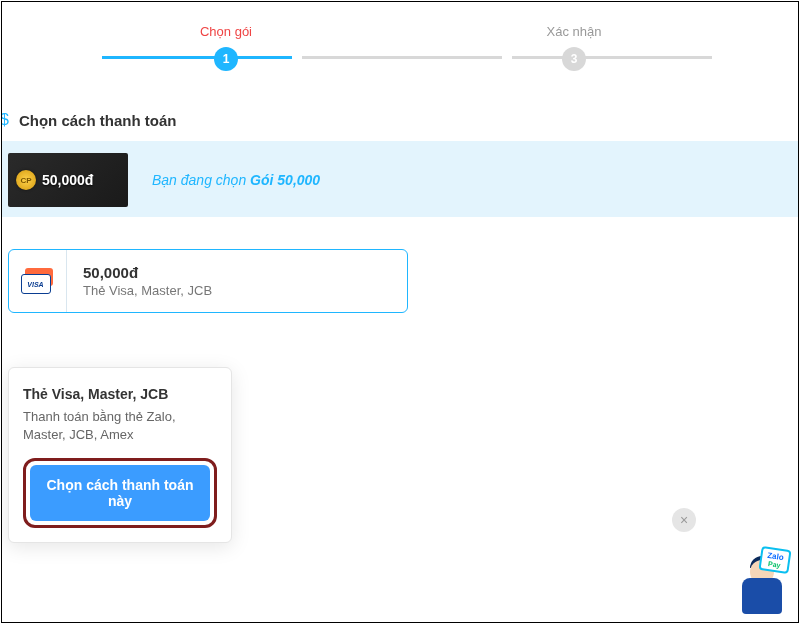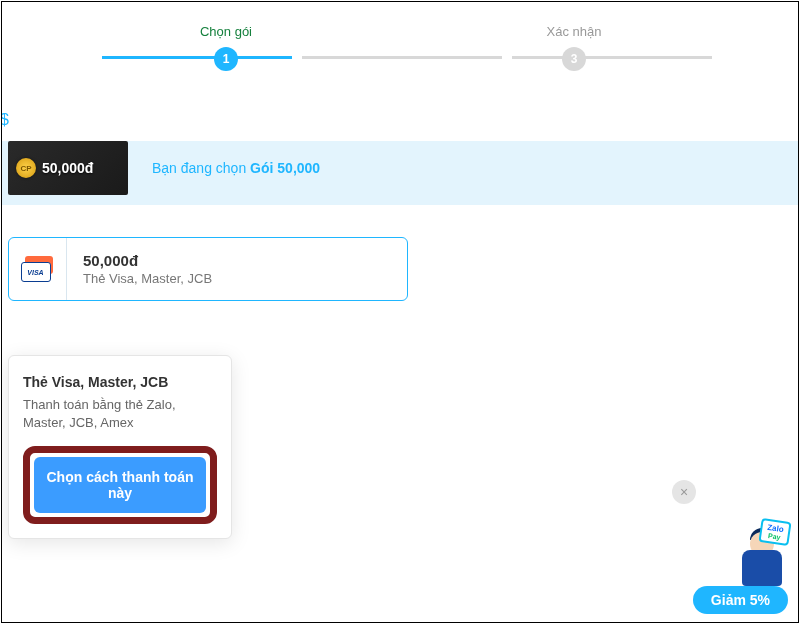--- a/index.html
+++ b/index.html
@@ -10,7 +10,7 @@
 
 .stepper { display: flex; align-items: center; padding: 22px 50px 0 50px; position: relative; }
 .step { flex: 1; text-align: center; position: relative; }
-.step-label { font-size: 13px; color: #15803d; margin-bottom: 8px; }
+.step-label { font-size: 13px; color: #ef4444; margin-bottom: 8px; }
 .step-circle { width: 24px; height: 24px; border-radius: 50%; display: inline-flex; align-items: center; justify-content: center; font-size: 12px; color: #fff; font-weight: bold; position: relative; z-index: 2; }
 .step.active .step-circle { background: #1fb6ff; }
 .step.done .step-circle { background: #1fb6ff; }

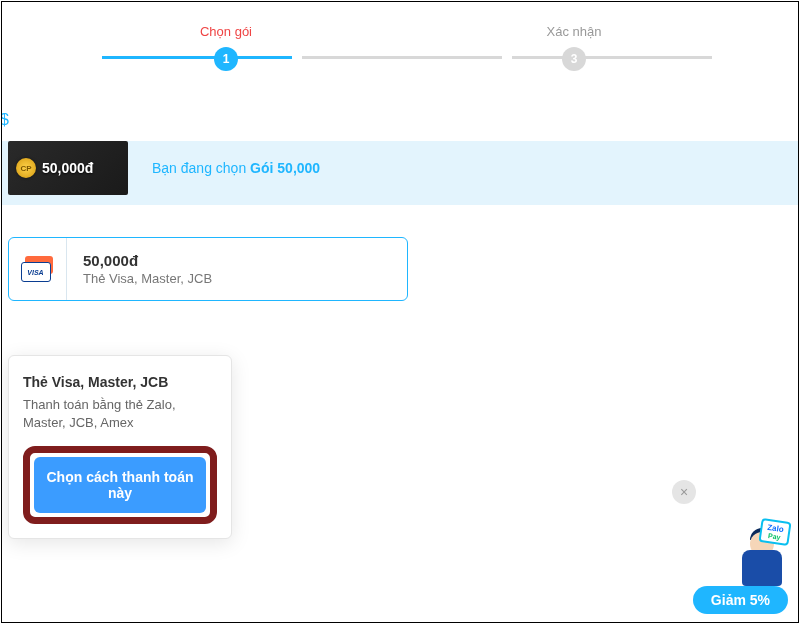--- a/index.html
+++ b/index.html
@@ -86,6 +86,7 @@
 
 <div class="section-title">
   <span class="icon">$</span>
+  <span class="txt">Chọn cách thanh toán</span>
 </div>
 
 <div class="selected-banner">

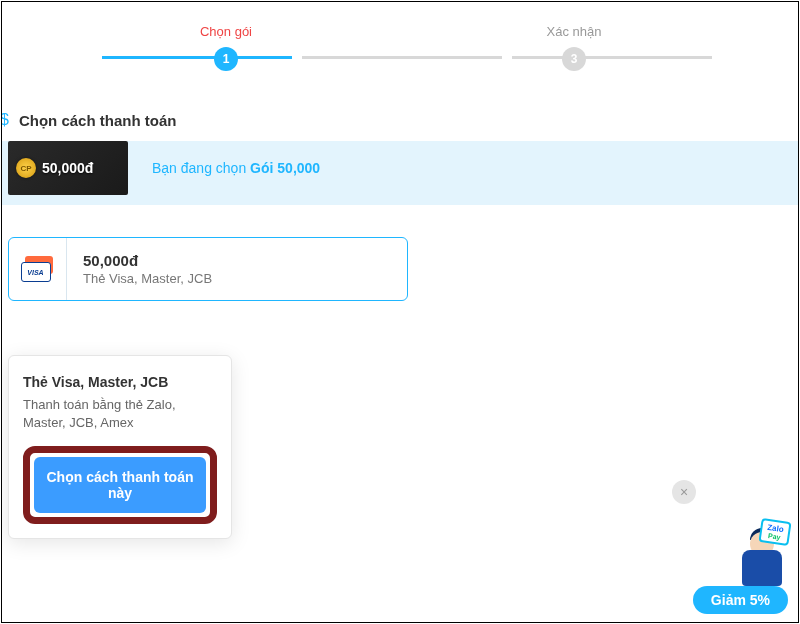--- a/index.html
+++ b/index.html
@@ -27,7 +27,7 @@
 .section-title .txt { font-size: 15px; font-weight: 600; color: #333; }
 
 
-.selected-banner { background: #e3f4fd; display: flex; align-items: center; padding: 0 0 10px 6px; }
+.selected-banner { background: #e3f4fd; display: flex; align-items: center; padding: 12px 0 10px 6px; }
 .pkg-img { width: 120px; height: 54px; background: linear-gradient(135deg,#2a2a2a,#1a1a1a); position: relative; border-radius: 2px; display: flex; align-items: center; }
 .pkg-coin { width: 20px; height: 20px; border-radius: 50%; background: radial-gradient(circle,#ffd24a,#d49a0f); margin-left: 8px; box-shadow: 0 0 3px rgba(0,0,0,.5); display:flex;align-items:center;justify-content:center;font-size:8px;color:#7a5500;font-weight:bold; }
 .pkg-price { color: #fff; font-weight: 700; font-size: 14px; margin-left: 6px; text-shadow: 0 1px 2px rgba(0,0,0,.8); }

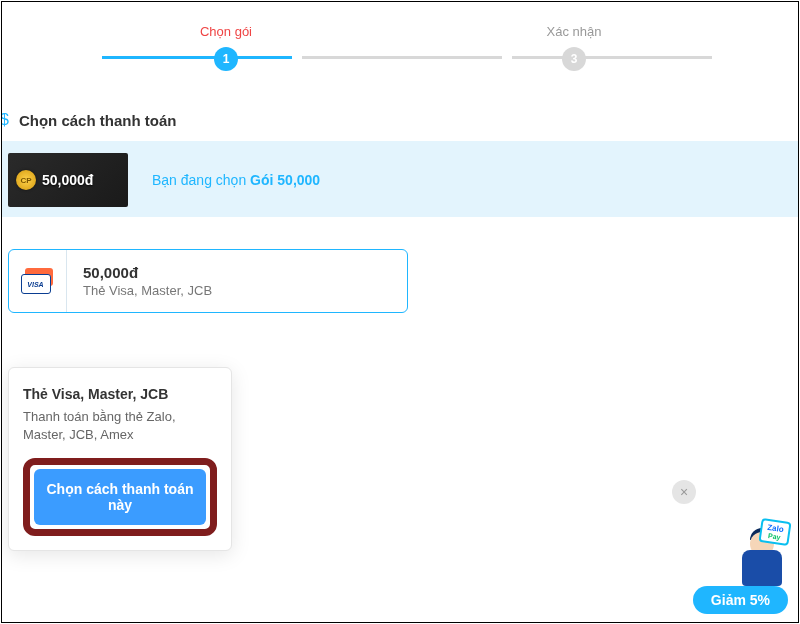--- a/index.html
+++ b/index.html
@@ -31,7 +31,7 @@
 .pkg-img { width: 120px; height: 54px; background: linear-gradient(135deg,#2a2a2a,#1a1a1a); position: relative; border-radius: 2px; display: flex; align-items: center; }
 .pkg-coin { width: 20px; height: 20px; border-radius: 50%; background: radial-gradient(circle,#ffd24a,#d49a0f); margin-left: 8px; box-shadow: 0 0 3px rgba(0,0,0,.5); display:flex;align-items:center;justify-content:center;font-size:8px;color:#7a5500;font-weight:bold; }
 .pkg-price { color: #fff; font-weight: 700; font-size: 14px; margin-left: 6px; text-shadow: 0 1px 2px rgba(0,0,0,.8); }
-.banner-text { margin-left: 24px; font-size: 14px; color: #1fb6ff; }
+.banner-text { margin-left: 24px; font-size: 14px; color: #1fb6ff; font-style: italic; }
 .banner-text b { font-weight: 700; }
 
 

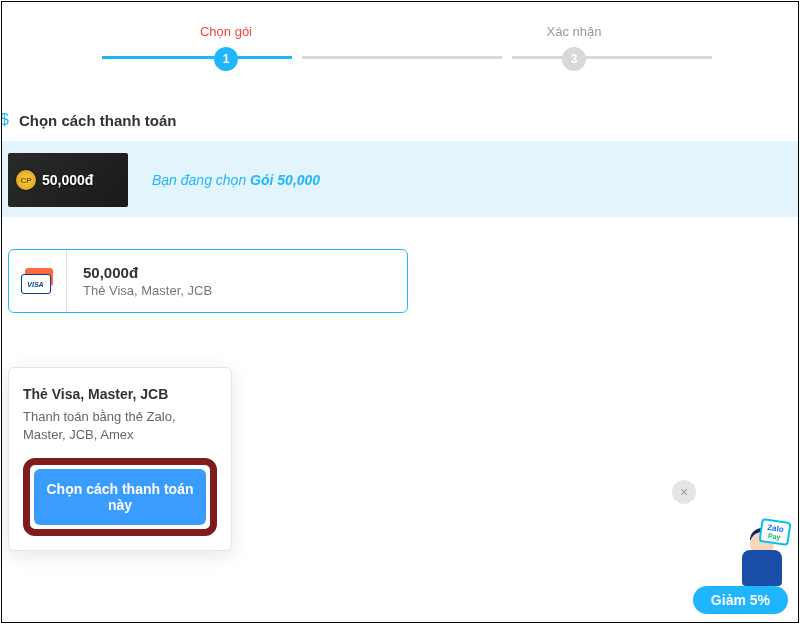--- a/index.html
+++ b/index.html
@@ -50,7 +50,7 @@
 .panel { width: 224px; border: 1px solid #e5e5e5; border-radius: 6px; box-shadow: 0 4px 20px rgba(0,0,0,.1); padding: 18px 14px 14px 14px; margin: 54px 0 0 6px; background:#fff; }
 .panel-title { font-size: 14px; font-weight: 600; color: #333; margin-bottom: 6px; }
 .panel-desc { font-size: 13px; color: #666; line-height: 1.4; margin-bottom: 14px; }
-.cta-wrap { border: 7px solid #7f1d1d; border-radius: 12px; padding: 4px; }
+.cta-wrap { border: 3px solid #7f1d1d; border-radius: 12px; padding: 4px; }
 .cta { background: #3b9cff; color: #fff; border: none; border-radius: 6px; font-size: 14px; font-weight: 600; padding: 12px 8px; width: 100%; cursor: pointer; }
 
 

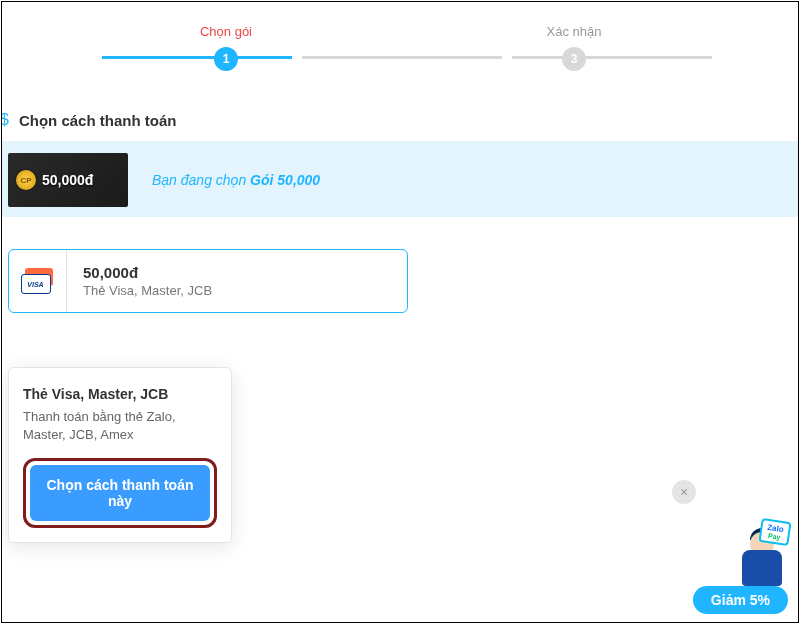--- a/index.html
+++ b/index.html
@@ -135,7 +135,6 @@
       <div class="p">Pay</div>
     </div>
   </div>
-  <div class="promo-badge">Giảm 5%</div>
 </div>
 
 </div>

